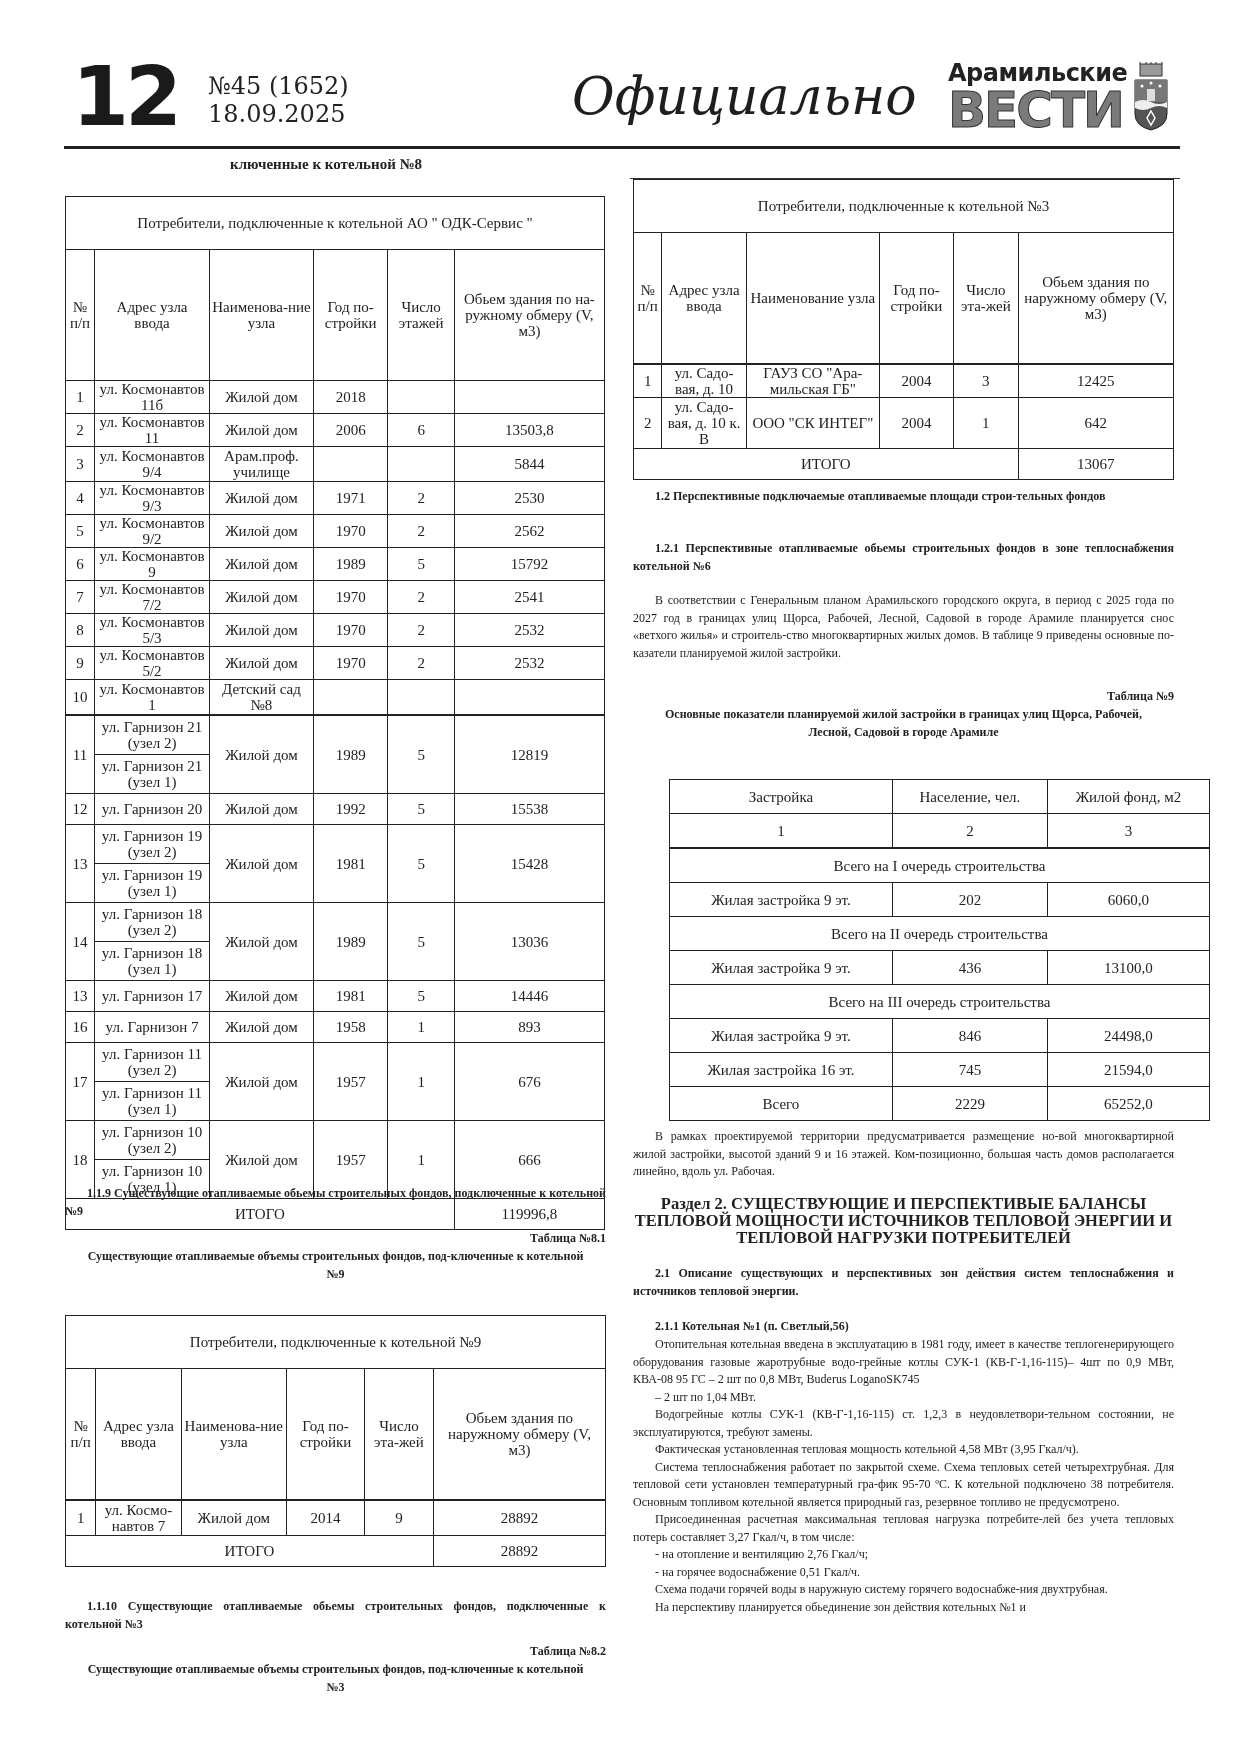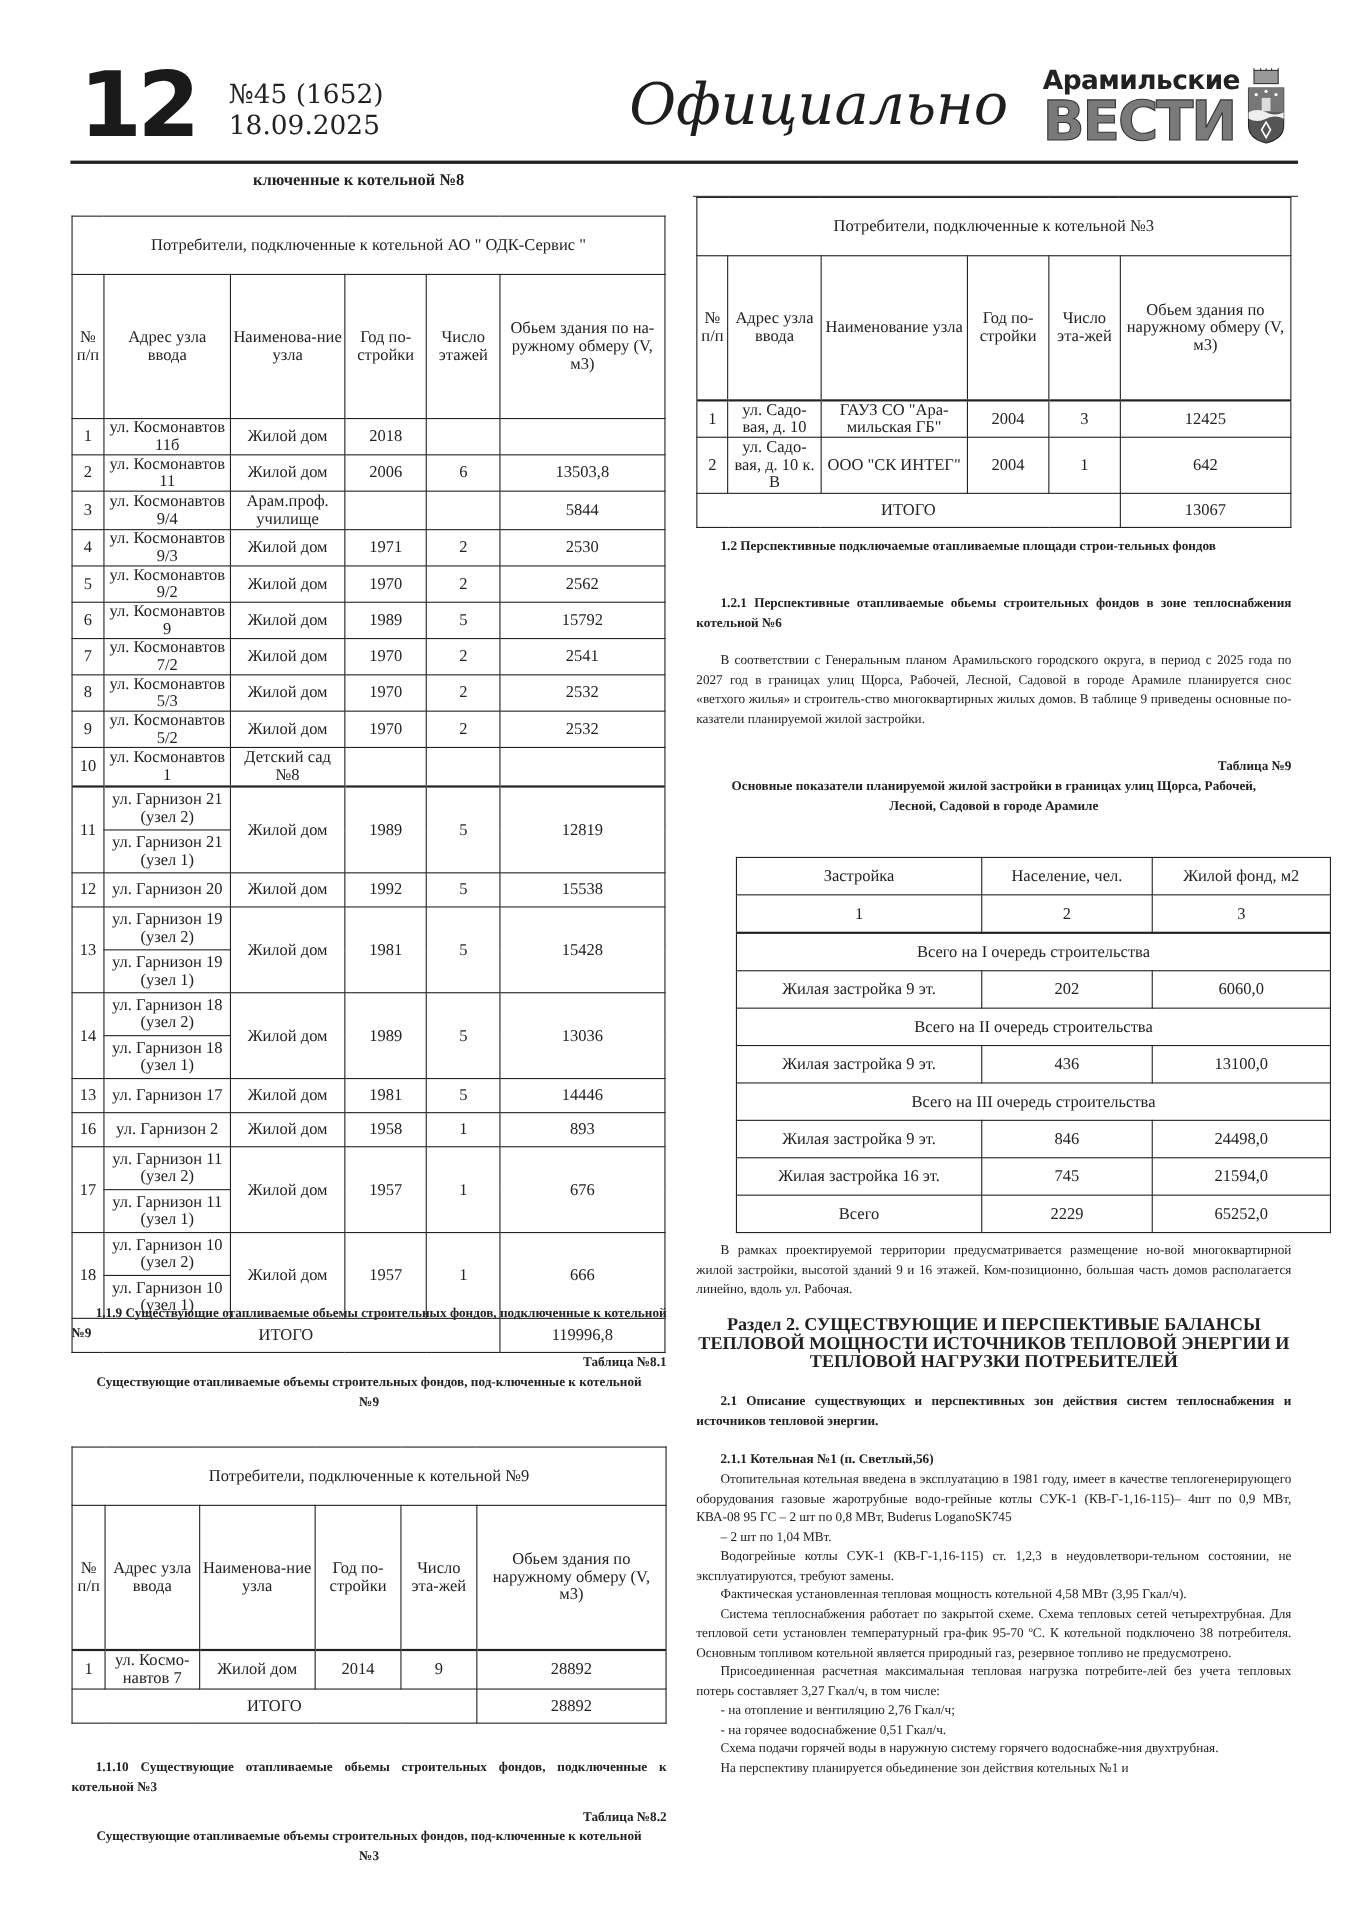--- a/index.html
+++ b/index.html
@@ -224,7 +224,7 @@
       </tr>
       <tr class="r">
         <td>16</td>
-        <td>ул. Гарнизон 2</td>
+        <td>ул. Гарнизон 7</td>
         <td>Жилой дом</td>
         <td>1958</td>
         <td>1</td>

